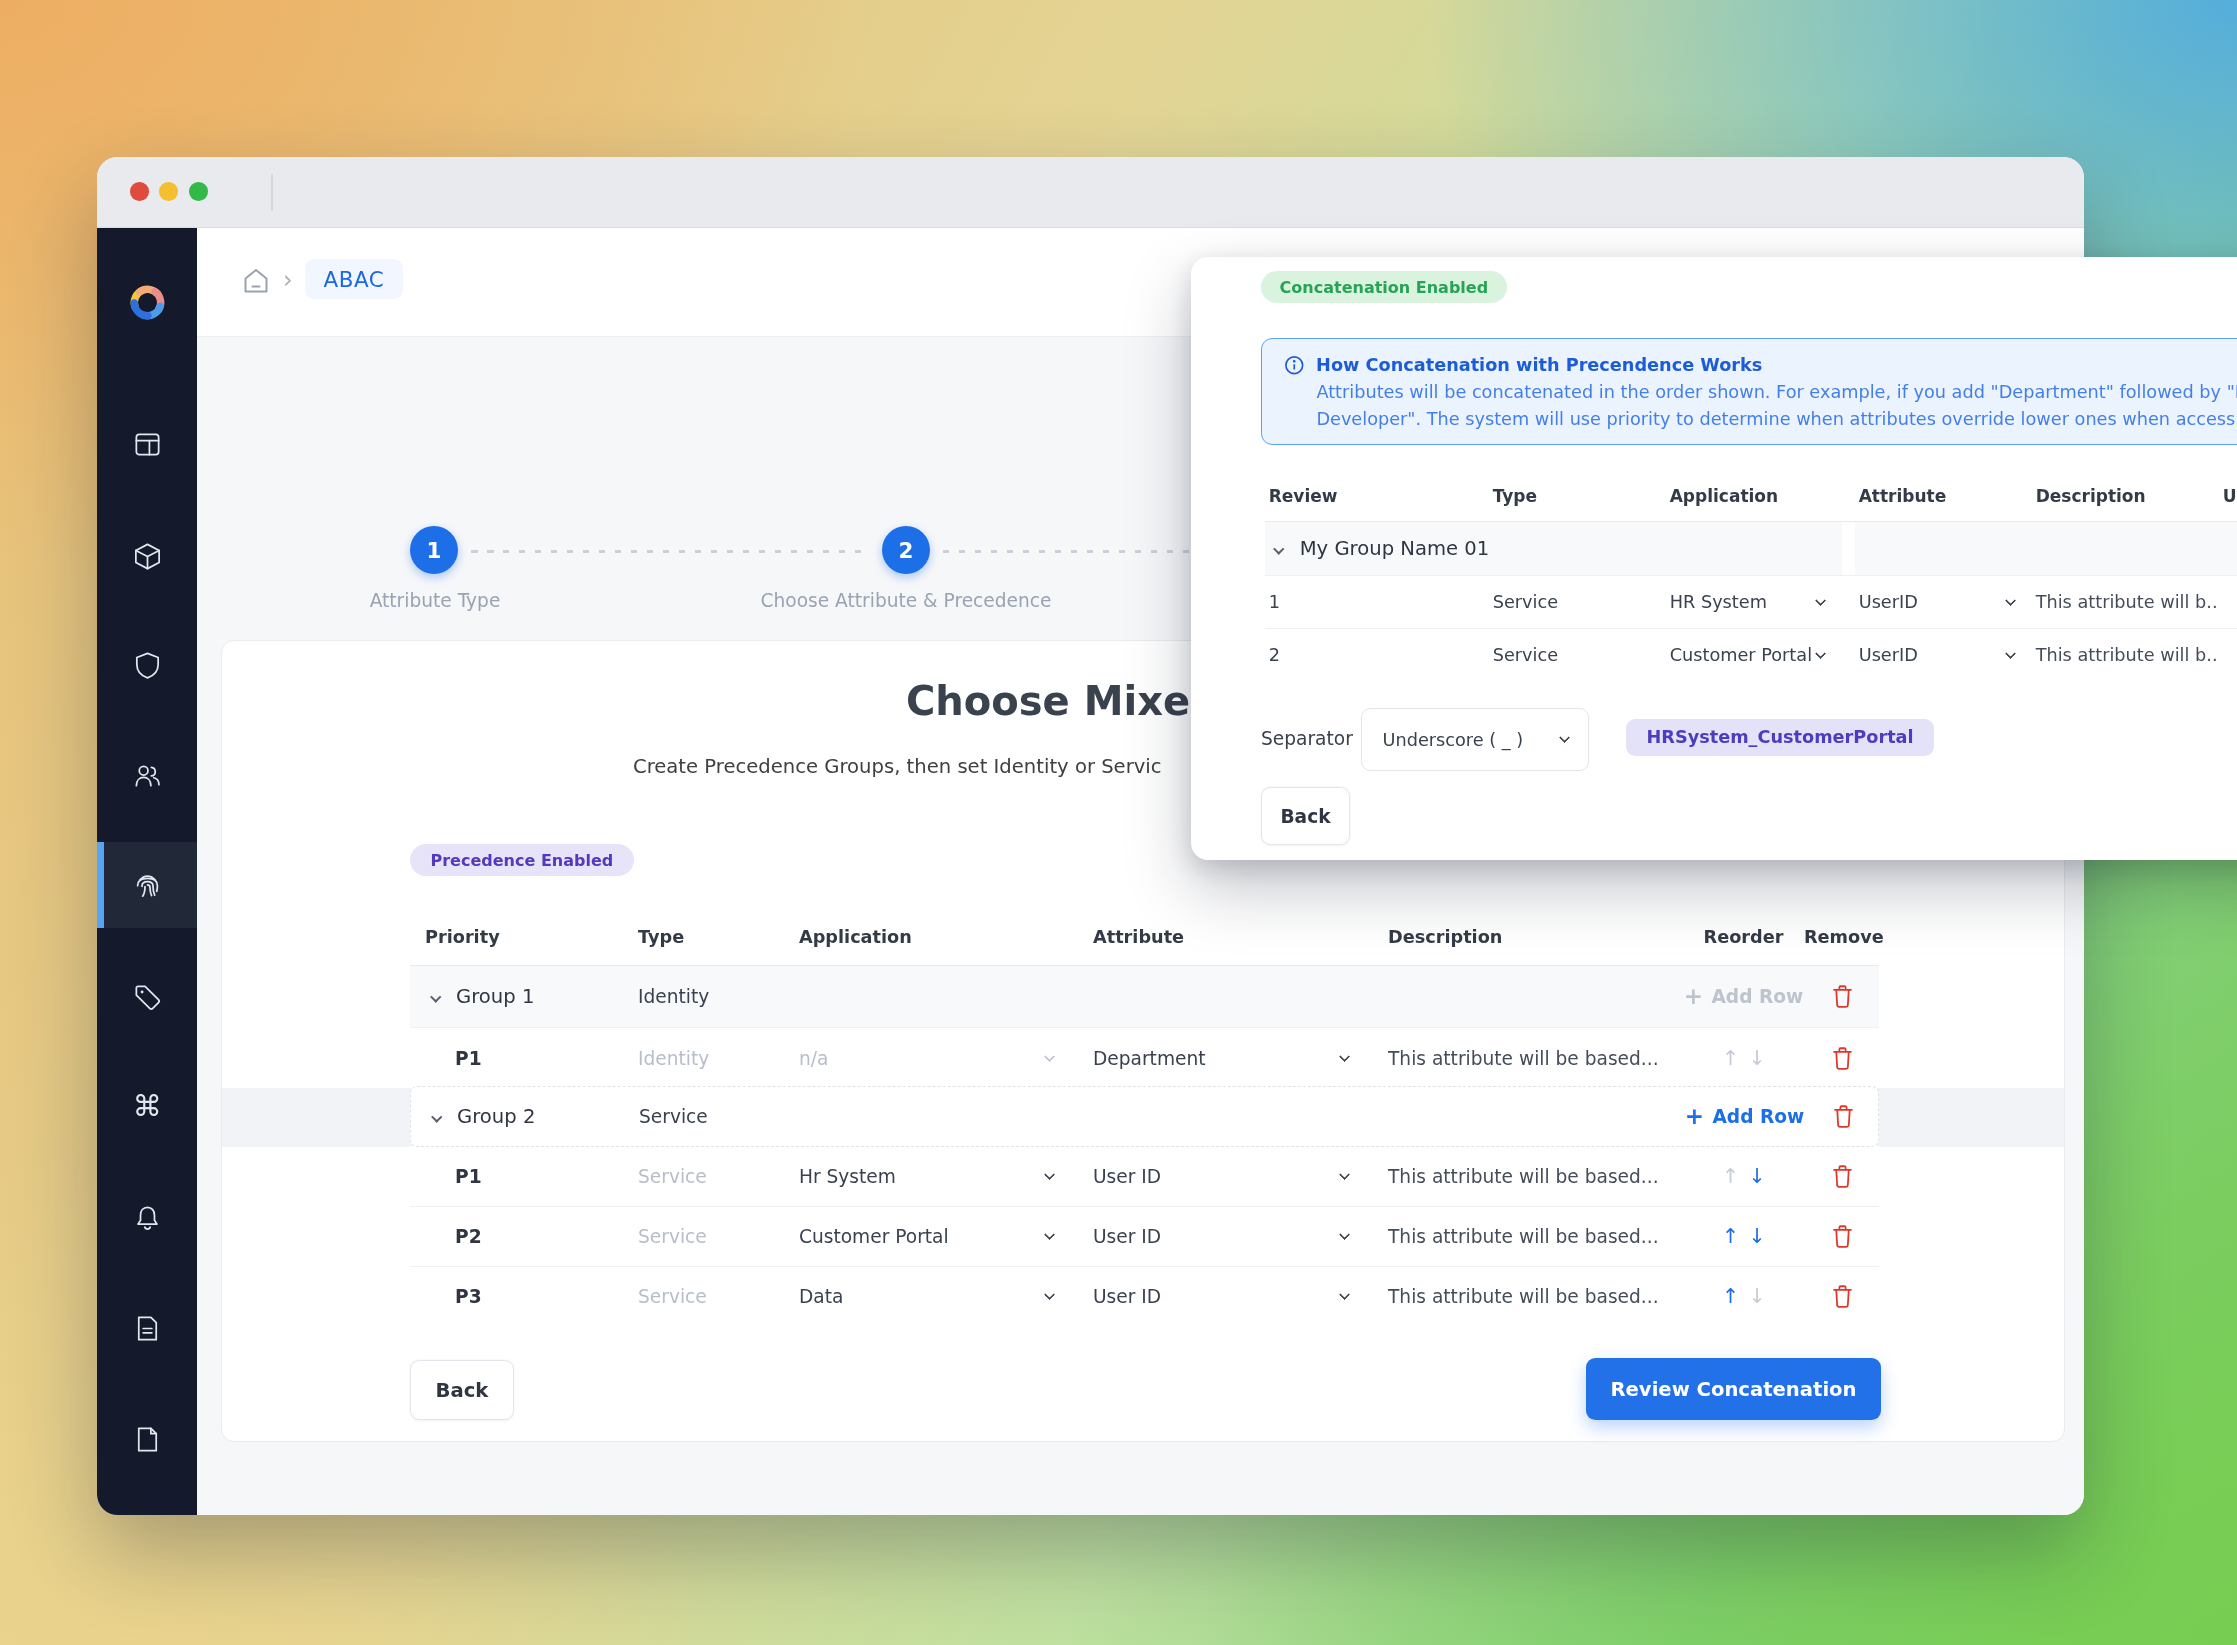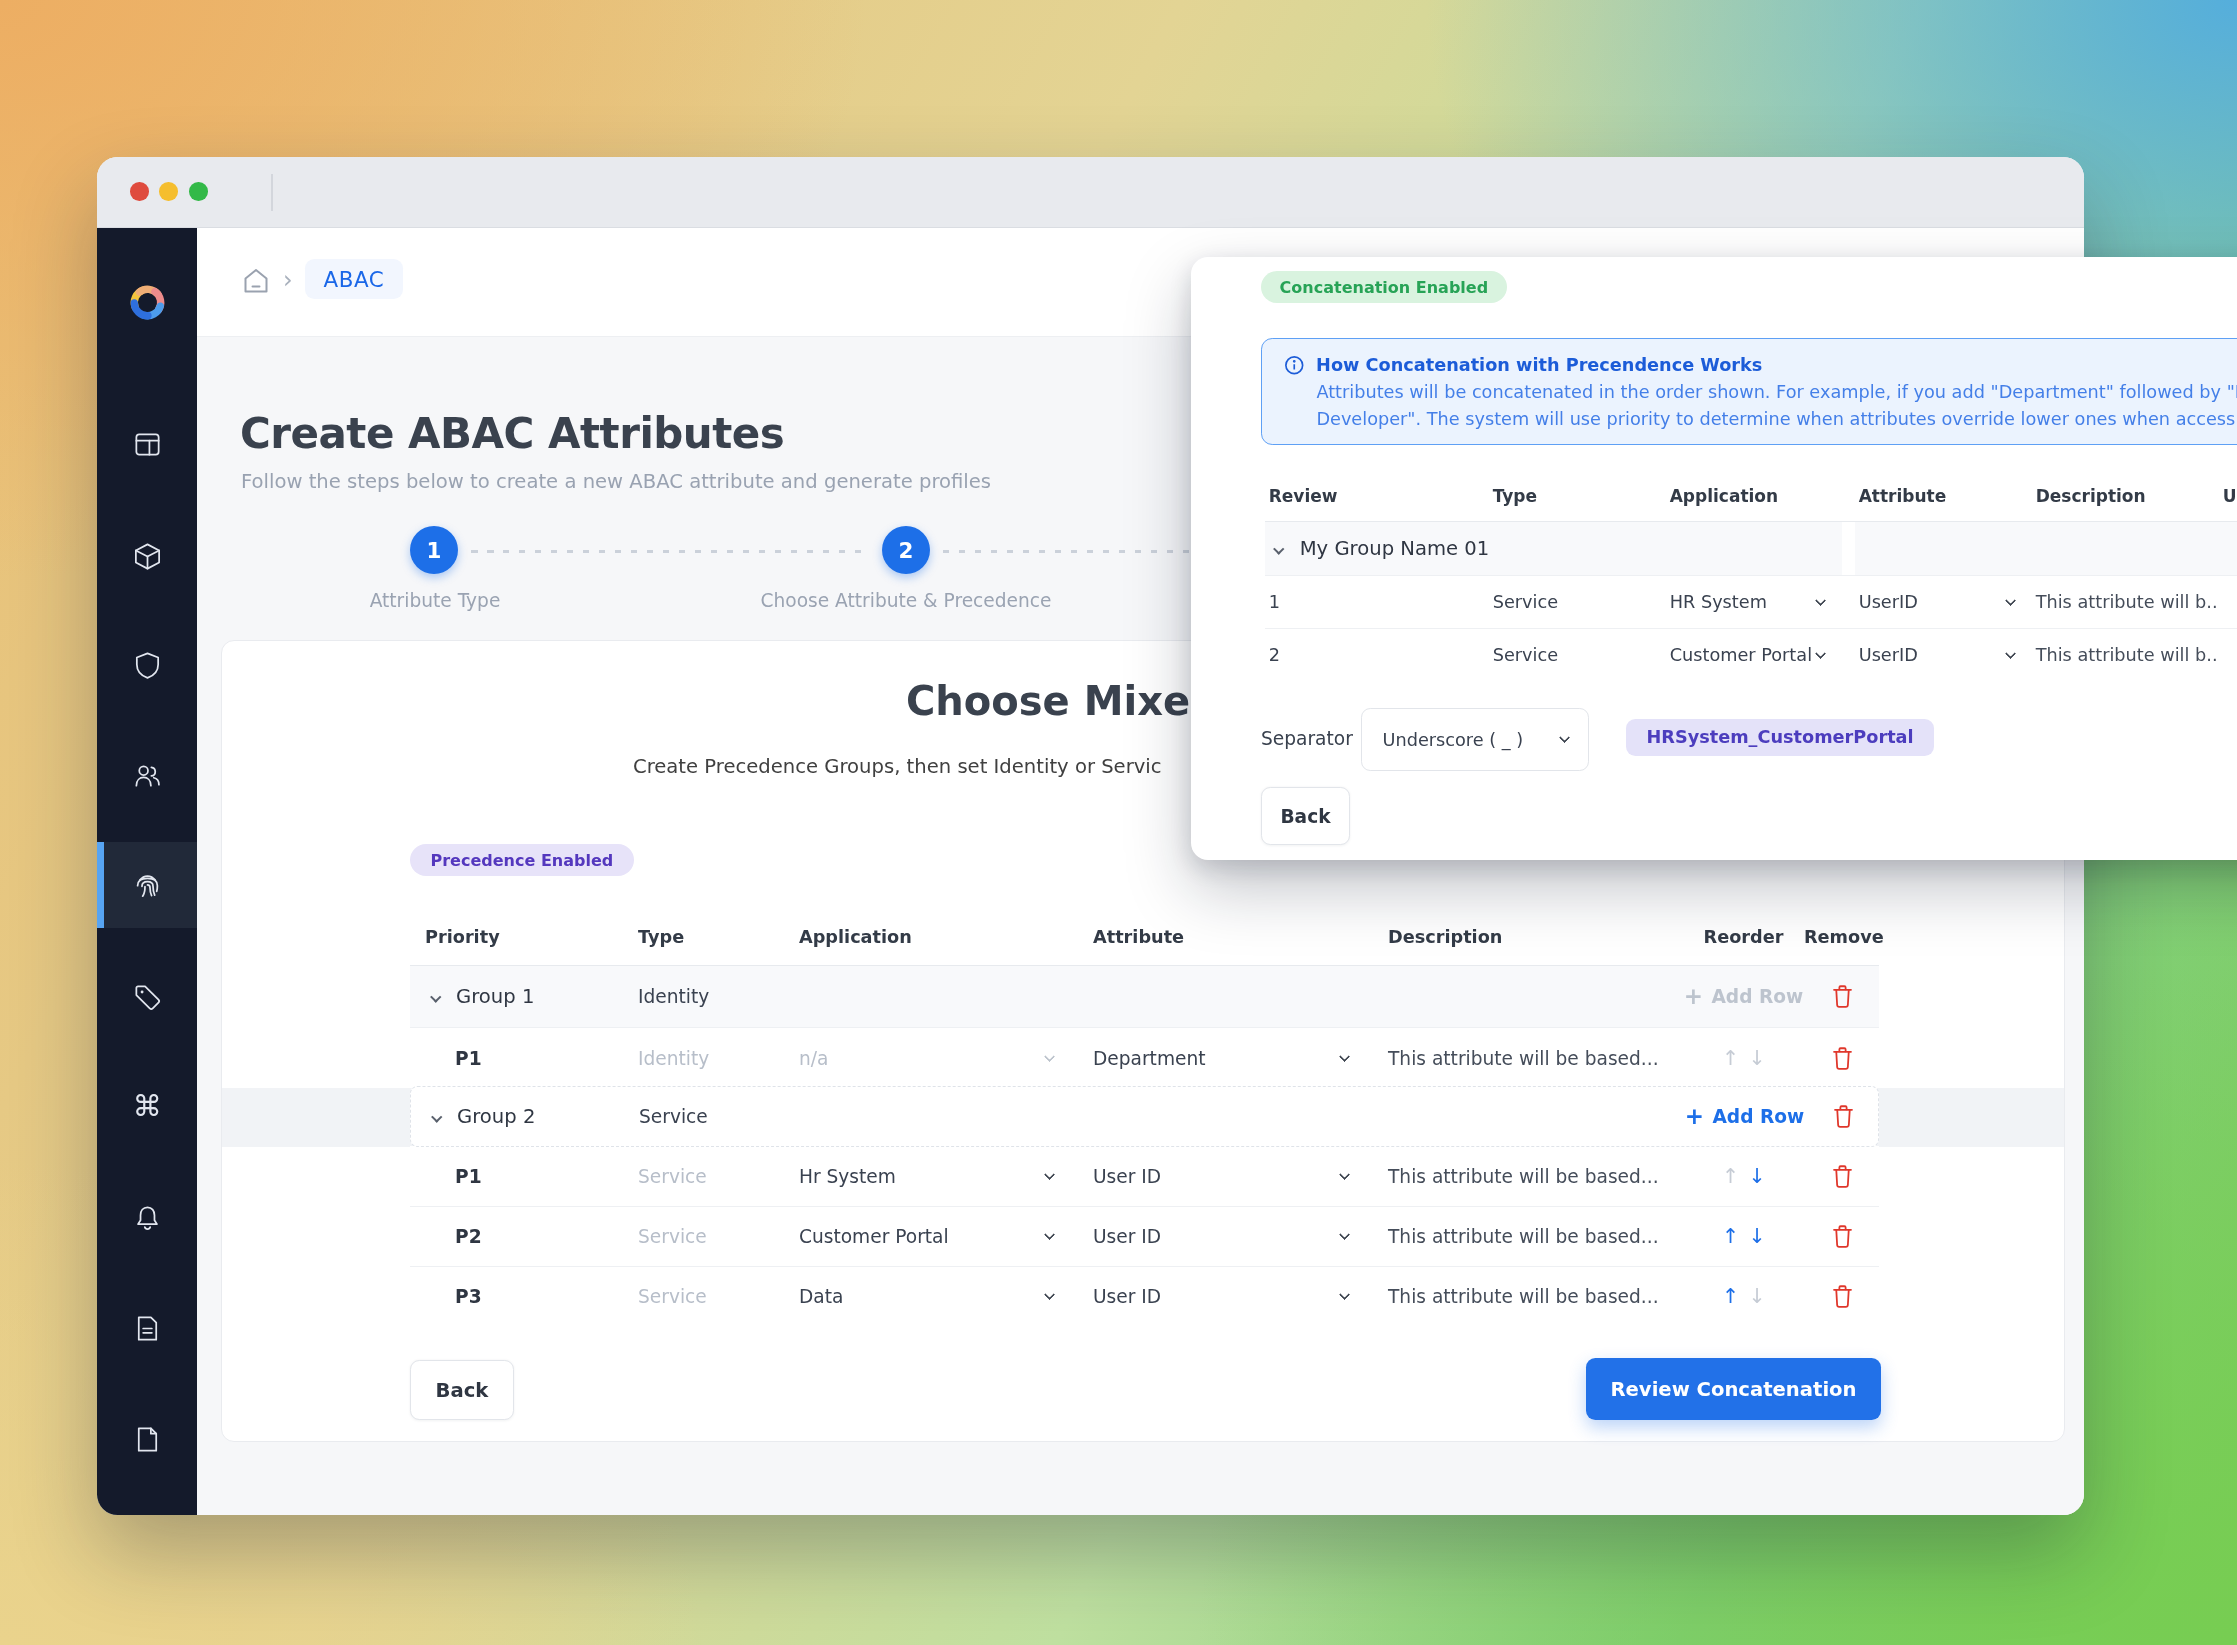--- a/index.html
+++ b/index.html
@@ -208,7 +208,6 @@
         <span class="crumb-pill">ABAC</span>
       </div>
 
-      <h1 class="page-title">Create ABAC Attributes</h1>
       <p class="page-sub">Follow the steps below to create a new ABAC attribute and generate profiles</p>
 
       <div class="step-dash" style="left:274px;width:397px;"></div>

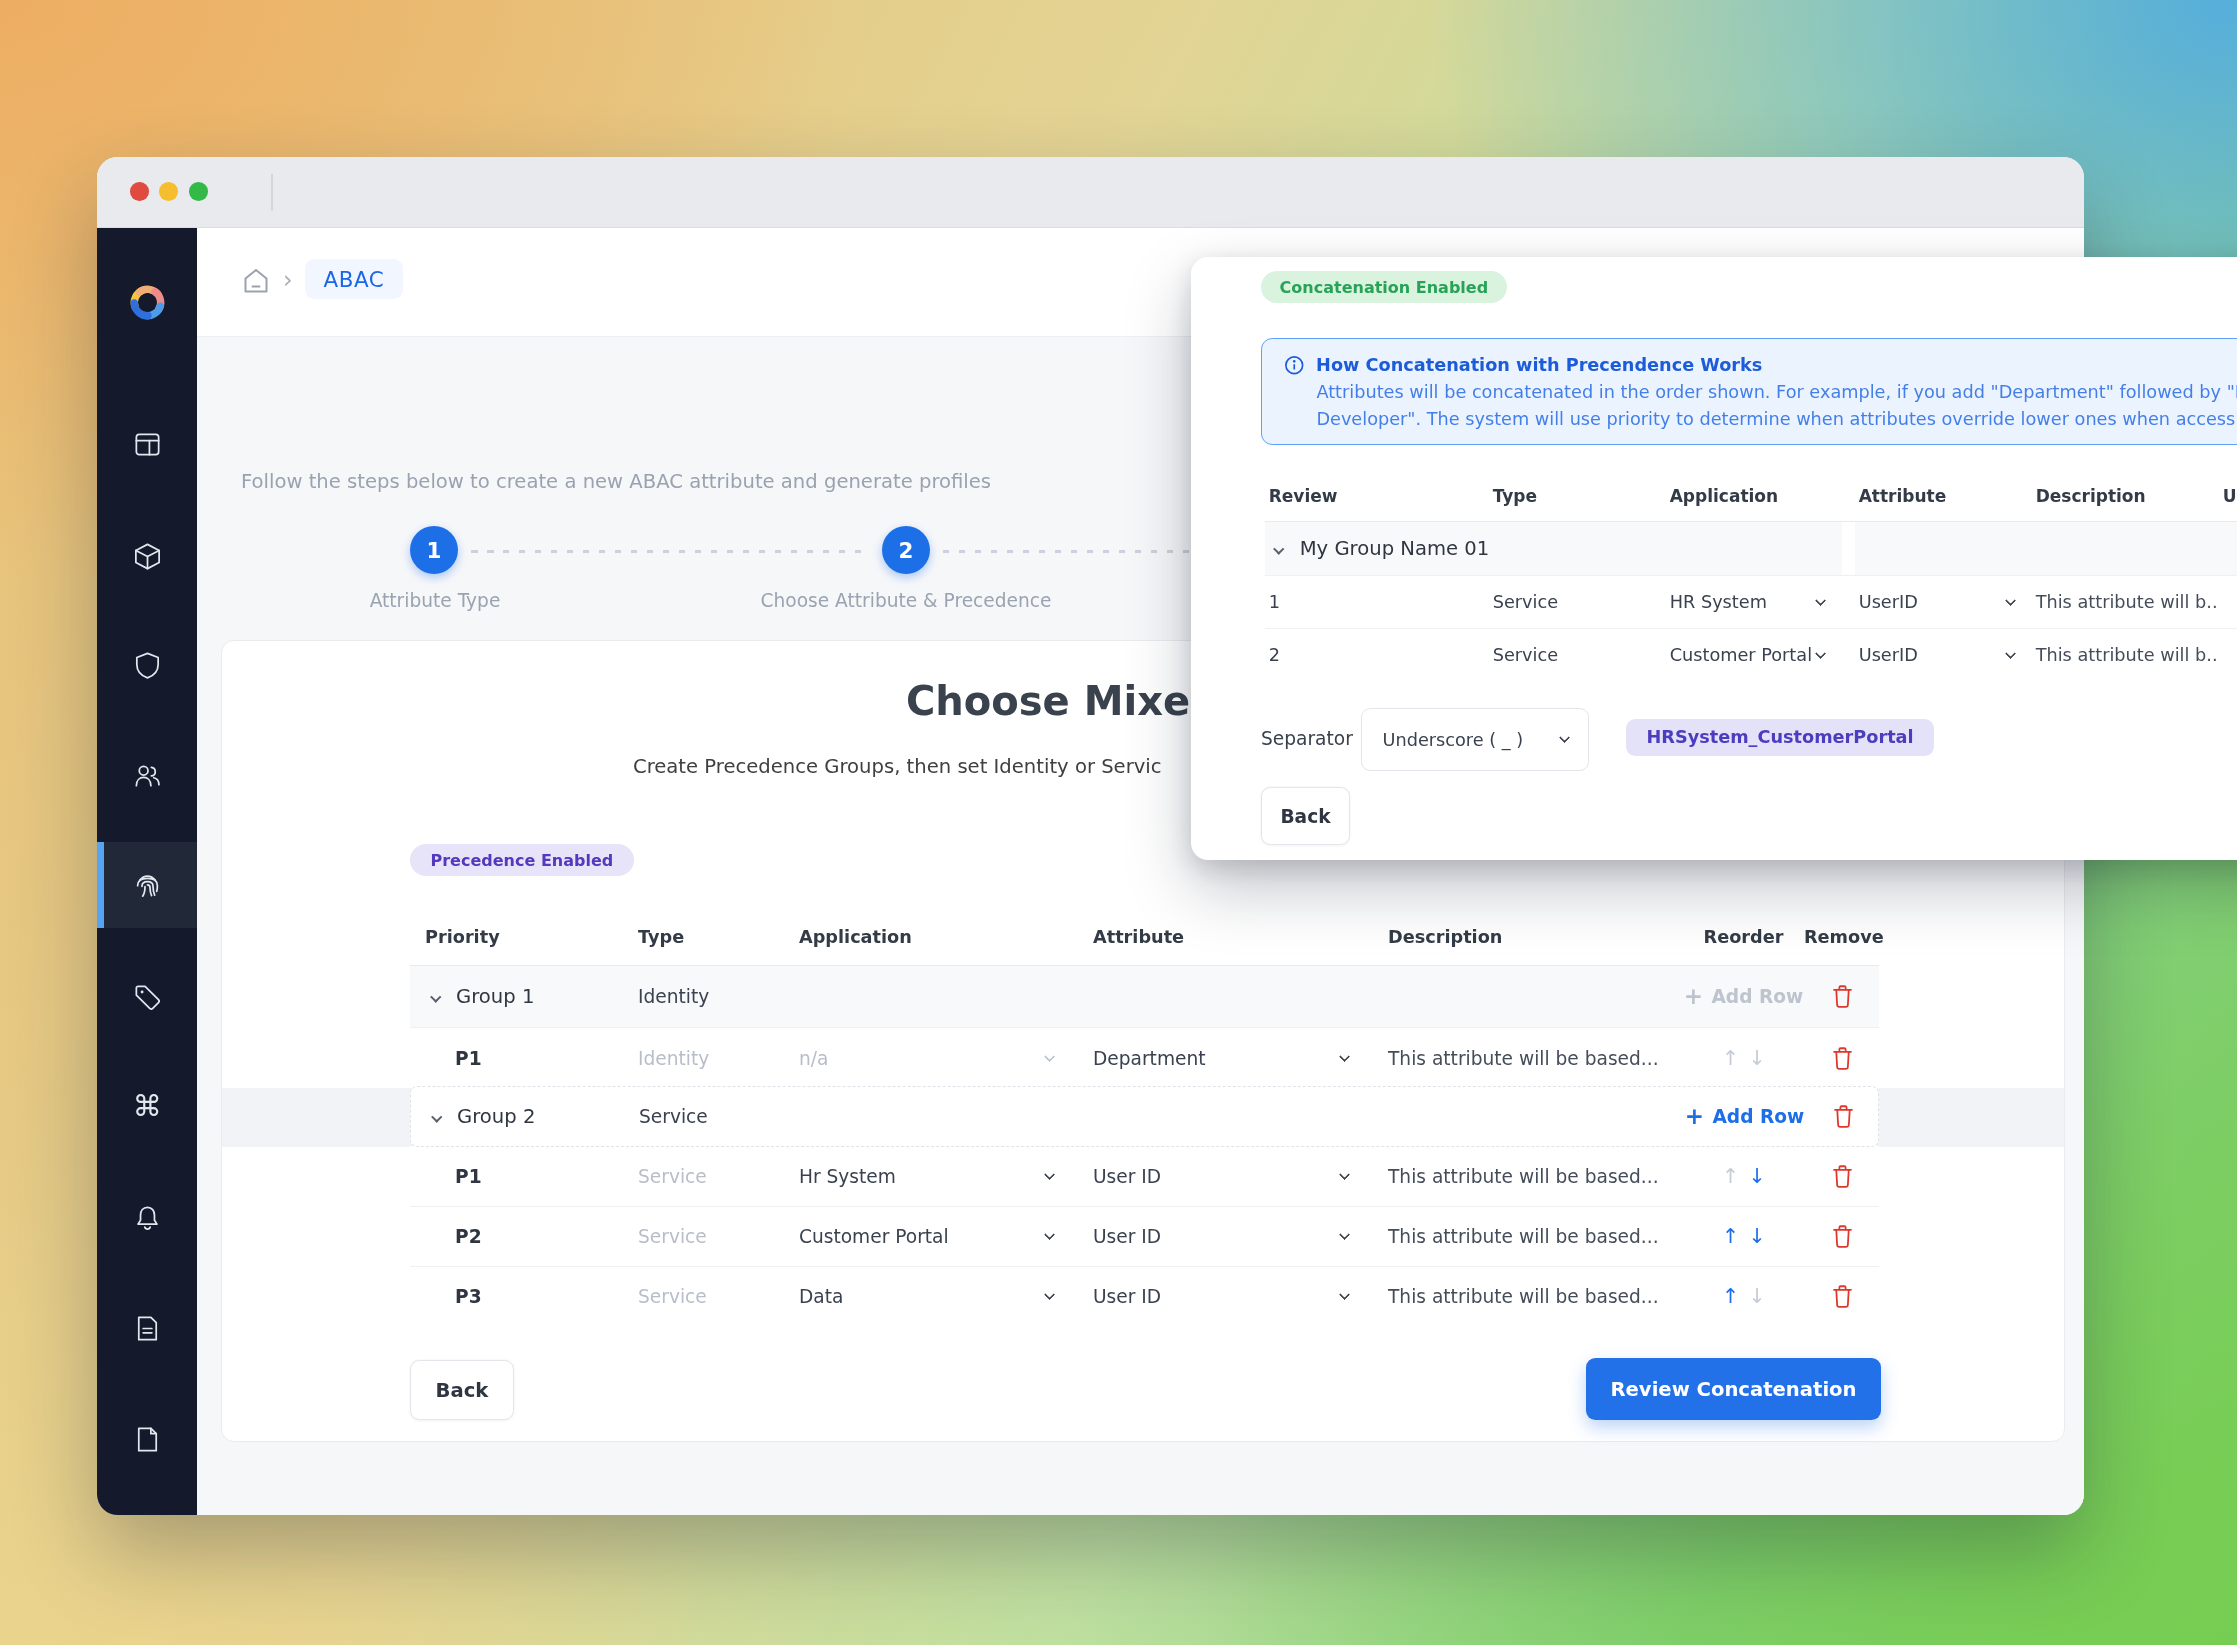--- a/index.html
+++ b/index.html
@@ -208,7 +208,6 @@
         <span class="crumb-pill">ABAC</span>
       </div>
 
-      <p class="page-sub">Follow the steps below to create a new ABAC attribute and generate profiles</p>
 
       <div class="step-dash" style="left:274px;width:397px;"></div>
       <div class="step-dash" style="left:746px;width:457px;"></div>

